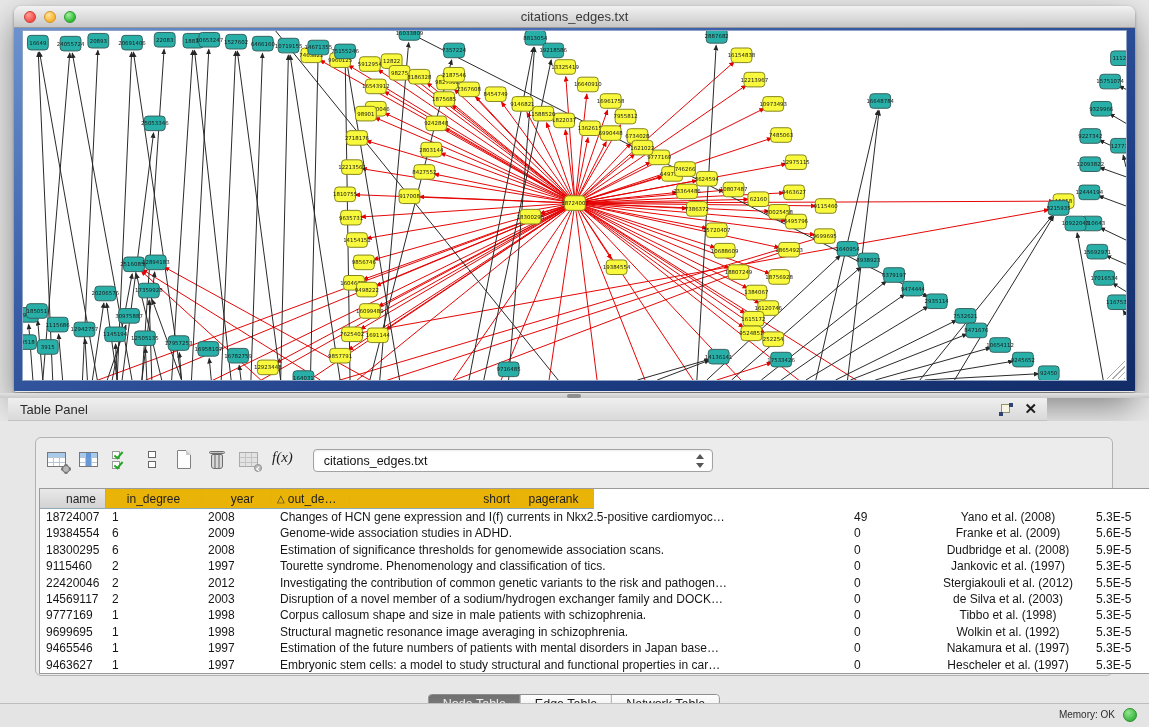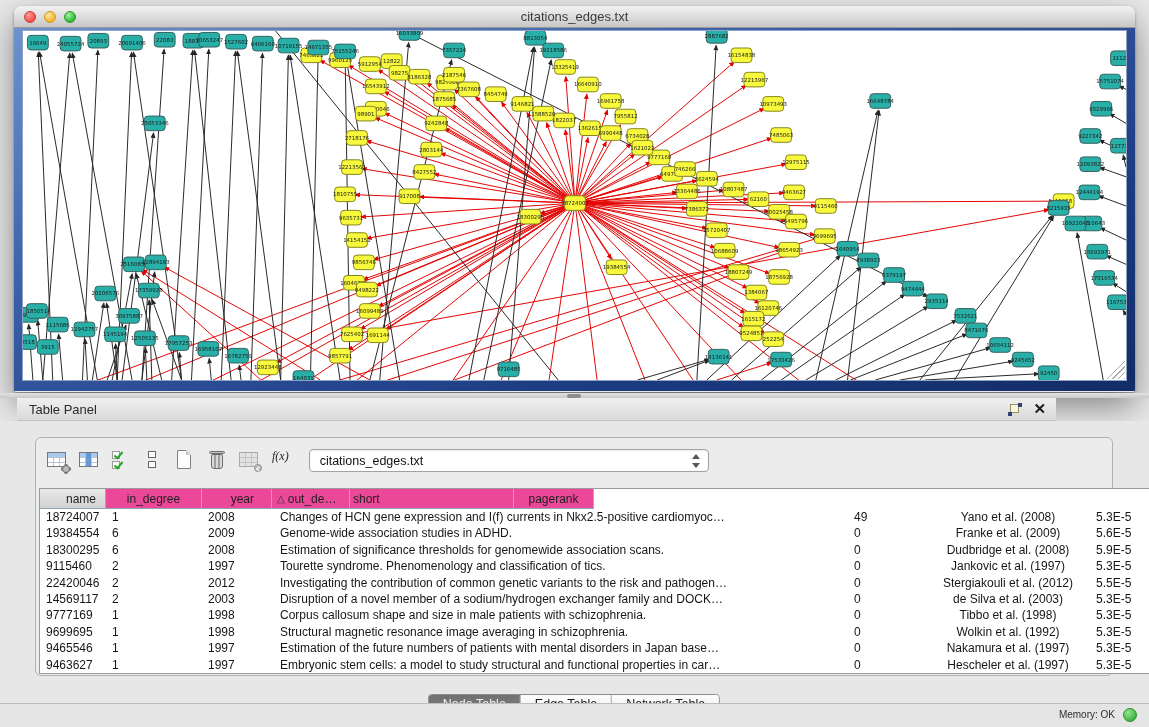--- a/index.html
+++ b/index.html
@@ -38,7 +38,7 @@
     background:linear-gradient(#e2e2e2,#c9c9c9); }
   .grip { position:absolute; left:567px; top:394px; width:14px; height:4px; border-radius:2px;
     background:#8e8e8e; }
-  .panel-header { position:absolute; left:17px; top:398px; width:1039px; height:23px;
+  .panel-header { position:absolute; left:8px; top:398px; width:1039px; height:23px;
     background:linear-gradient(#efefef,#d9d9d9); border-bottom:1px solid #c2c2c2; }
   .panel-title { position:absolute; left:12px; top:4px; font-size:13px; color:#2b2b2b; }
   .float-icon { position:absolute; right:34px; top:5px; width:14px; height:13px; }

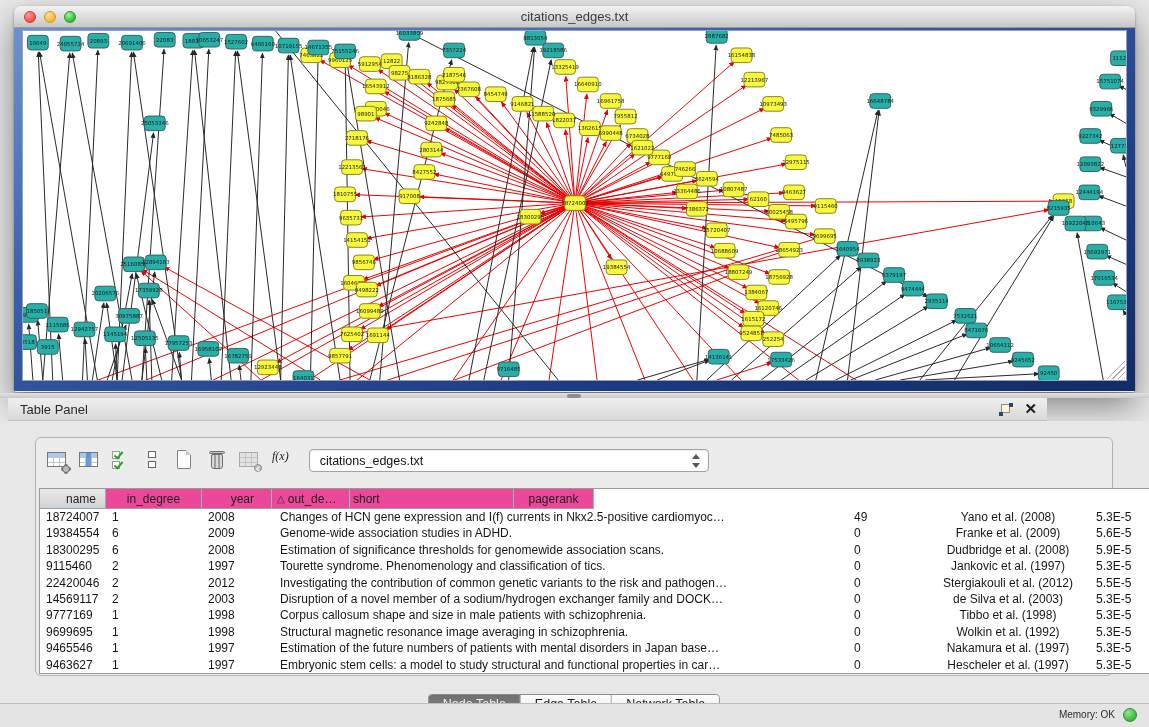--- a/index.html
+++ b/index.html
@@ -82,7 +82,7 @@
   .x-dot { position:absolute; right:-2px; bottom:-1px; width:8px; height:8px; border-radius:50%; background:#bdbdbd; border:1px solid #909090; }
   .x-dot::after { content:""; position:absolute; left:1.5px; top:1.5px; width:3px; height:3px;
     border-left:1.5px solid #fff; border-bottom:1.5px solid #fff; transform:rotate(45deg); }
-  .fx-label { font-family:"Liberation Serif", serif; font-style:italic; font-size:12px; color:#1e1e1e; width:auto; padding:0 2px; }
+  .fx-label { font-family:"Liberation Serif", serif; font-style:italic; font-size:15px; color:#1e1e1e; width:auto; padding:0 2px; }
   .table-chooser { position:relative; margin-left:8px; width:400px; height:23px; background:#fff;
     border:1px solid #a2a2a2; border-radius:4px; box-shadow:inset 0 1px 2px rgba(0,0,0,.08); }
   .table-chooser .value { position:absolute; left:10px; top:4px; font-size:12.5px; color:#111; }

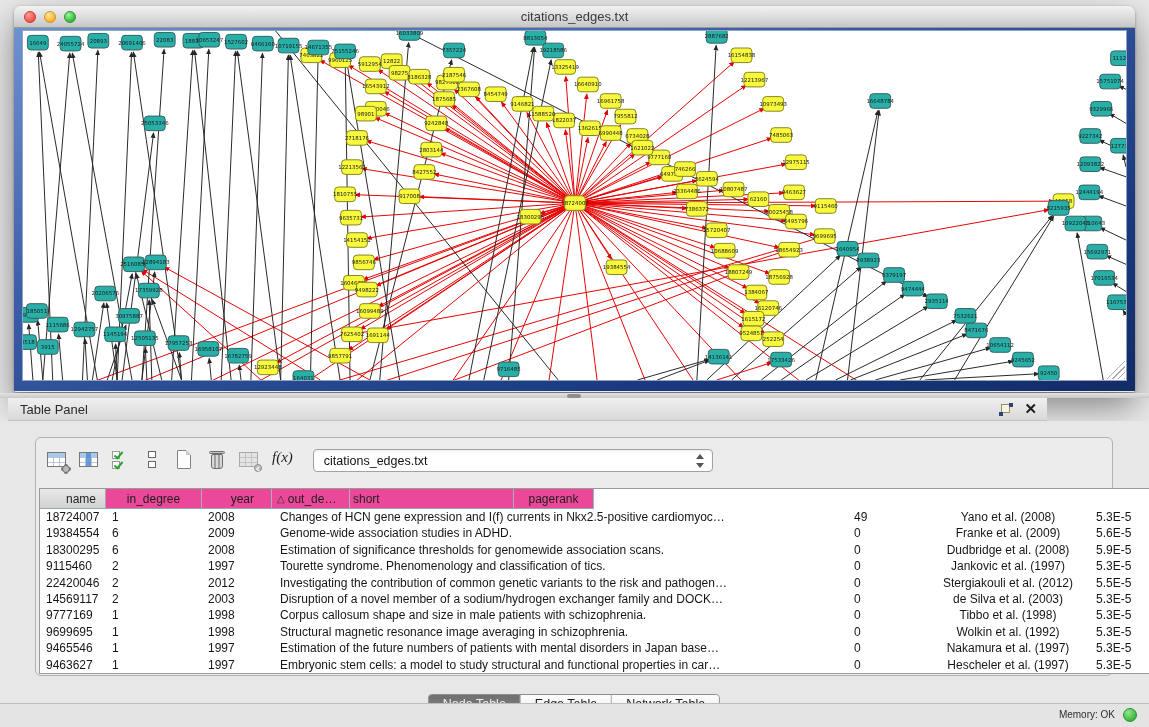--- a/index.html
+++ b/index.html
@@ -97,7 +97,7 @@
     border:1px solid #9a9a9a; background:#fff; display:flex; flex-direction:column; }
   .thead { display:flex; height:20px; flex:0 0 20px; }
   .th { display:flex; align-items:center; font-size:12px; color:#1f1f1f;
-    background:#ec4899; border-right:1px solid #9cb4c2; border-bottom:1px solid #8fa8b6; overflow:hidden; white-space:nowrap; }
+    background:#eab308; border-right:1px solid #9cb4c2; border-bottom:1px solid #8fa8b6; overflow:hidden; white-space:nowrap; }
   .th span { padding:0 3px; }
   .th .sort { padding:0 0 0 5px; font-size:10px; color:#333; }
   .th.col-name { justify-content:flex-end; background:linear-gradient(#e9e9e9,#d2d2d2); border-right:1px solid #a8a8a8; padding-right:6px; }

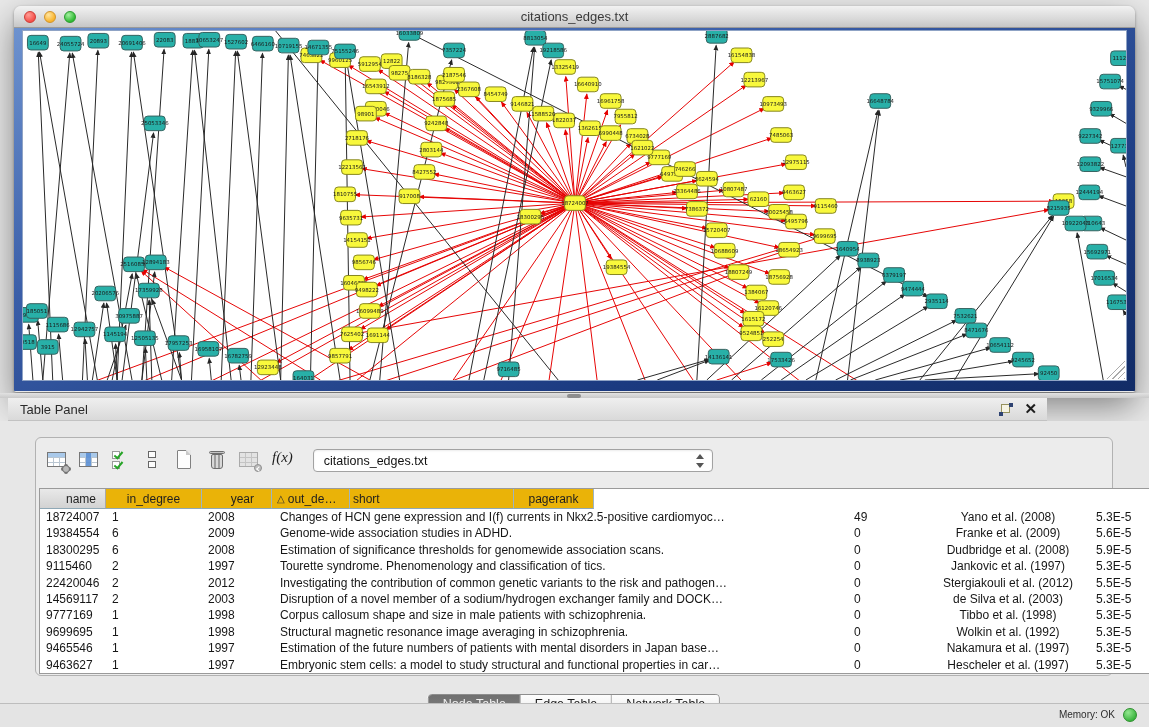--- a/index.html
+++ b/index.html
@@ -105,7 +105,7 @@
   .th.col-year { justify-content:flex-end; padding-right:14px; }
   .th.col-title { justify-content:center; }
   .th.col-out_degree { justify-content:flex-start; }
-  .th.col-short { justify-content:flex-start; }
+  .th.col-short { justify-content:flex-end; }
   .th.col-pagerank { justify-content:center; }
   .tbody { position:relative; flex:1; overflow:hidden; background:#fff; }
   .tr { display:flex; height:16.4px; }

